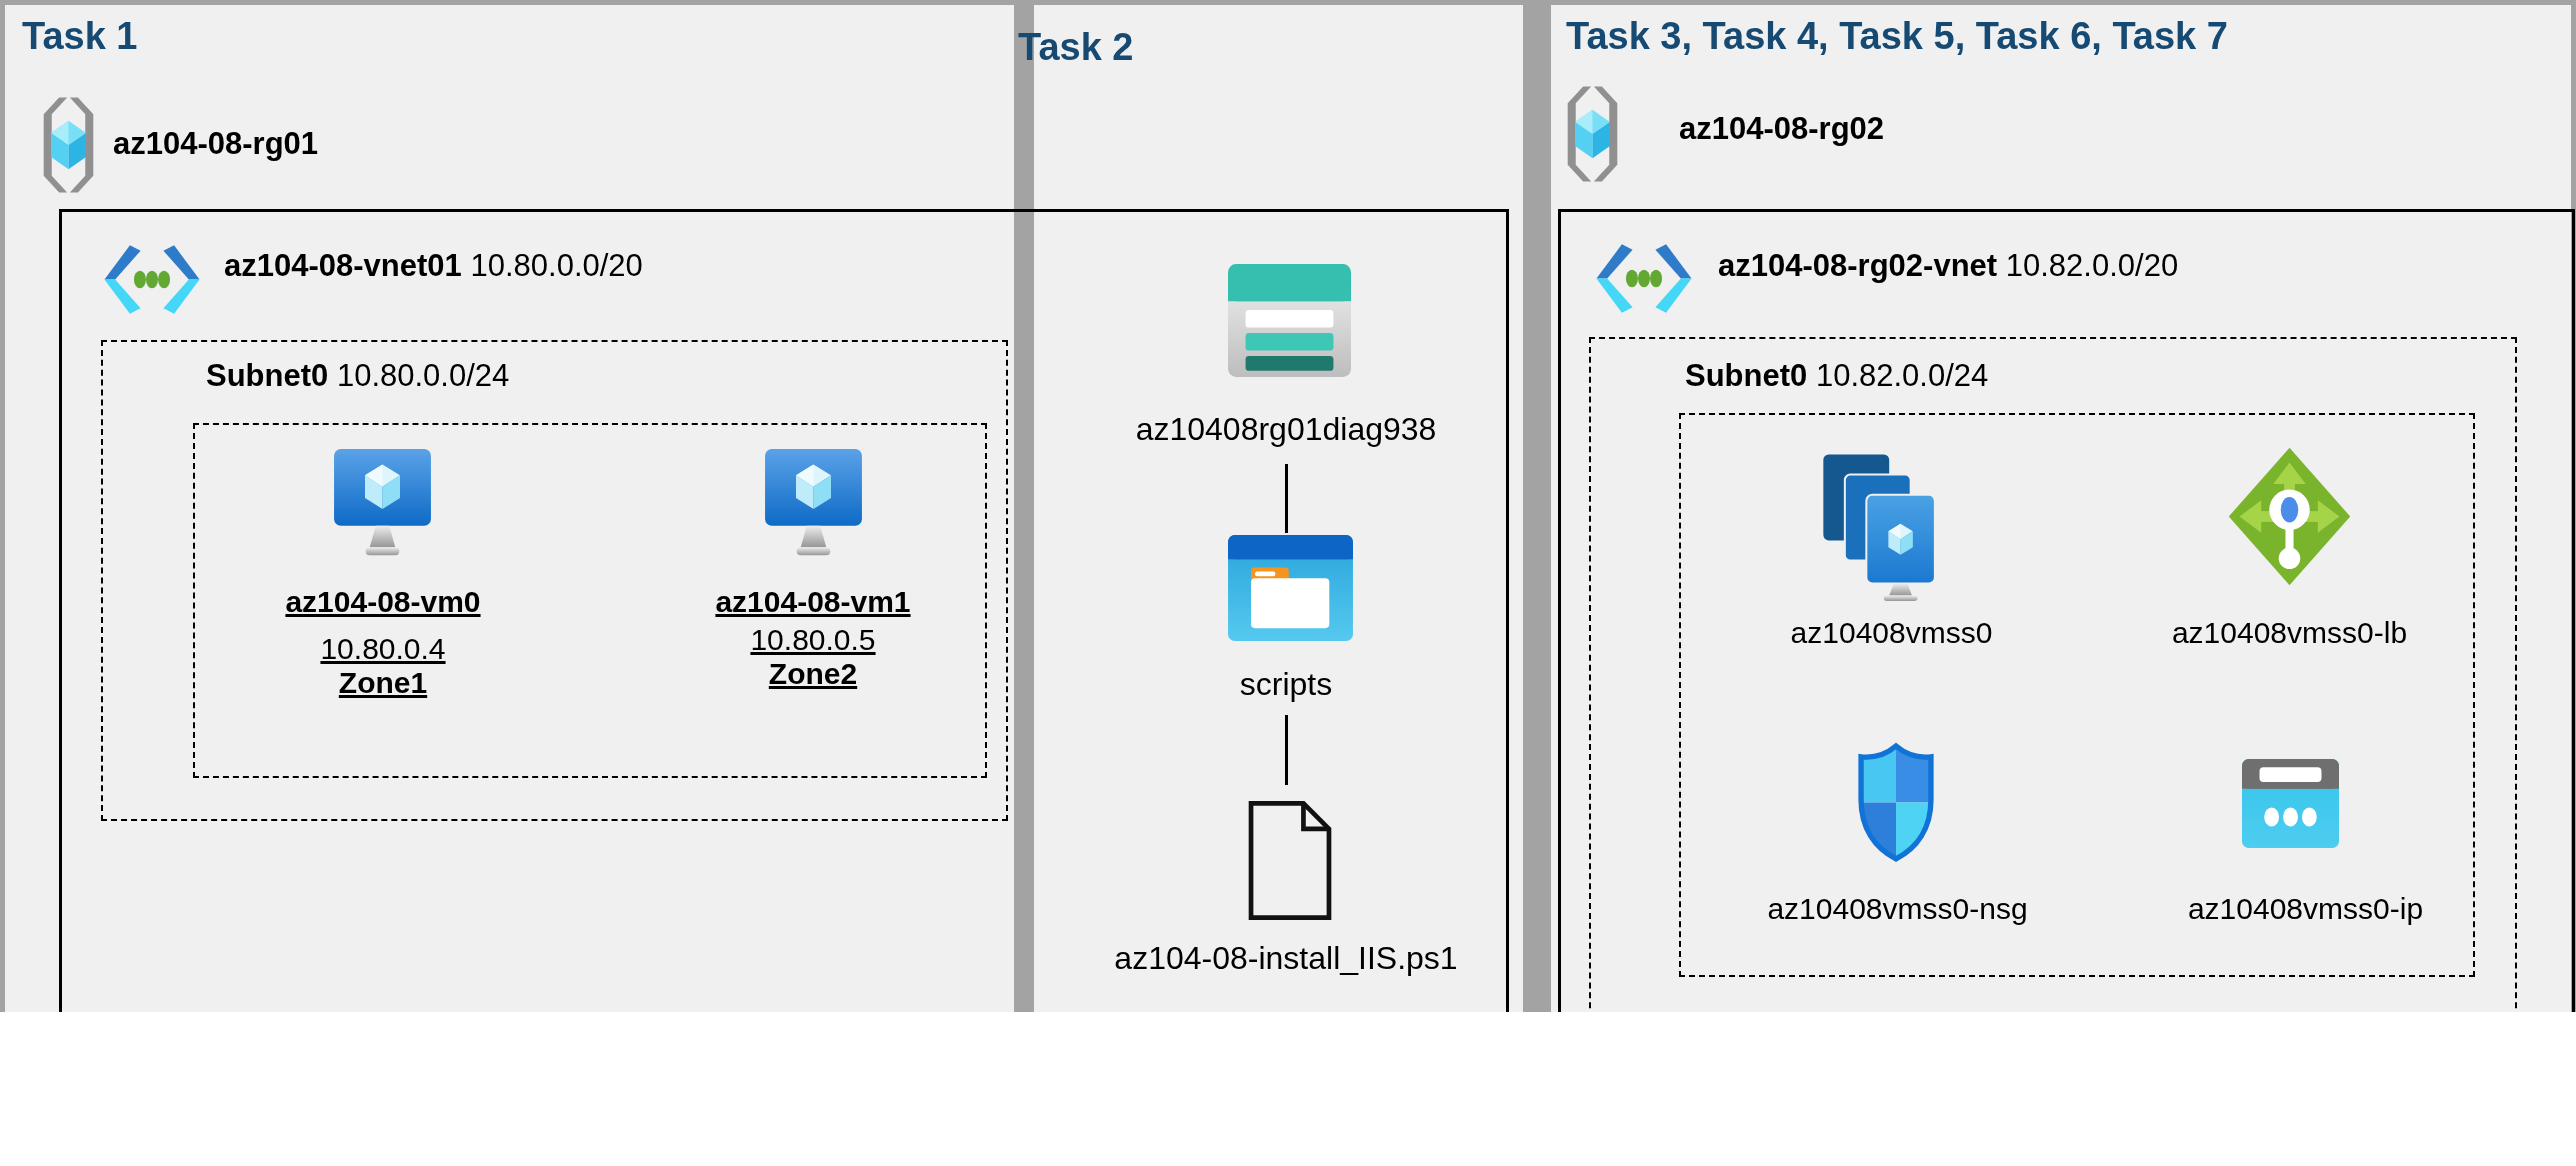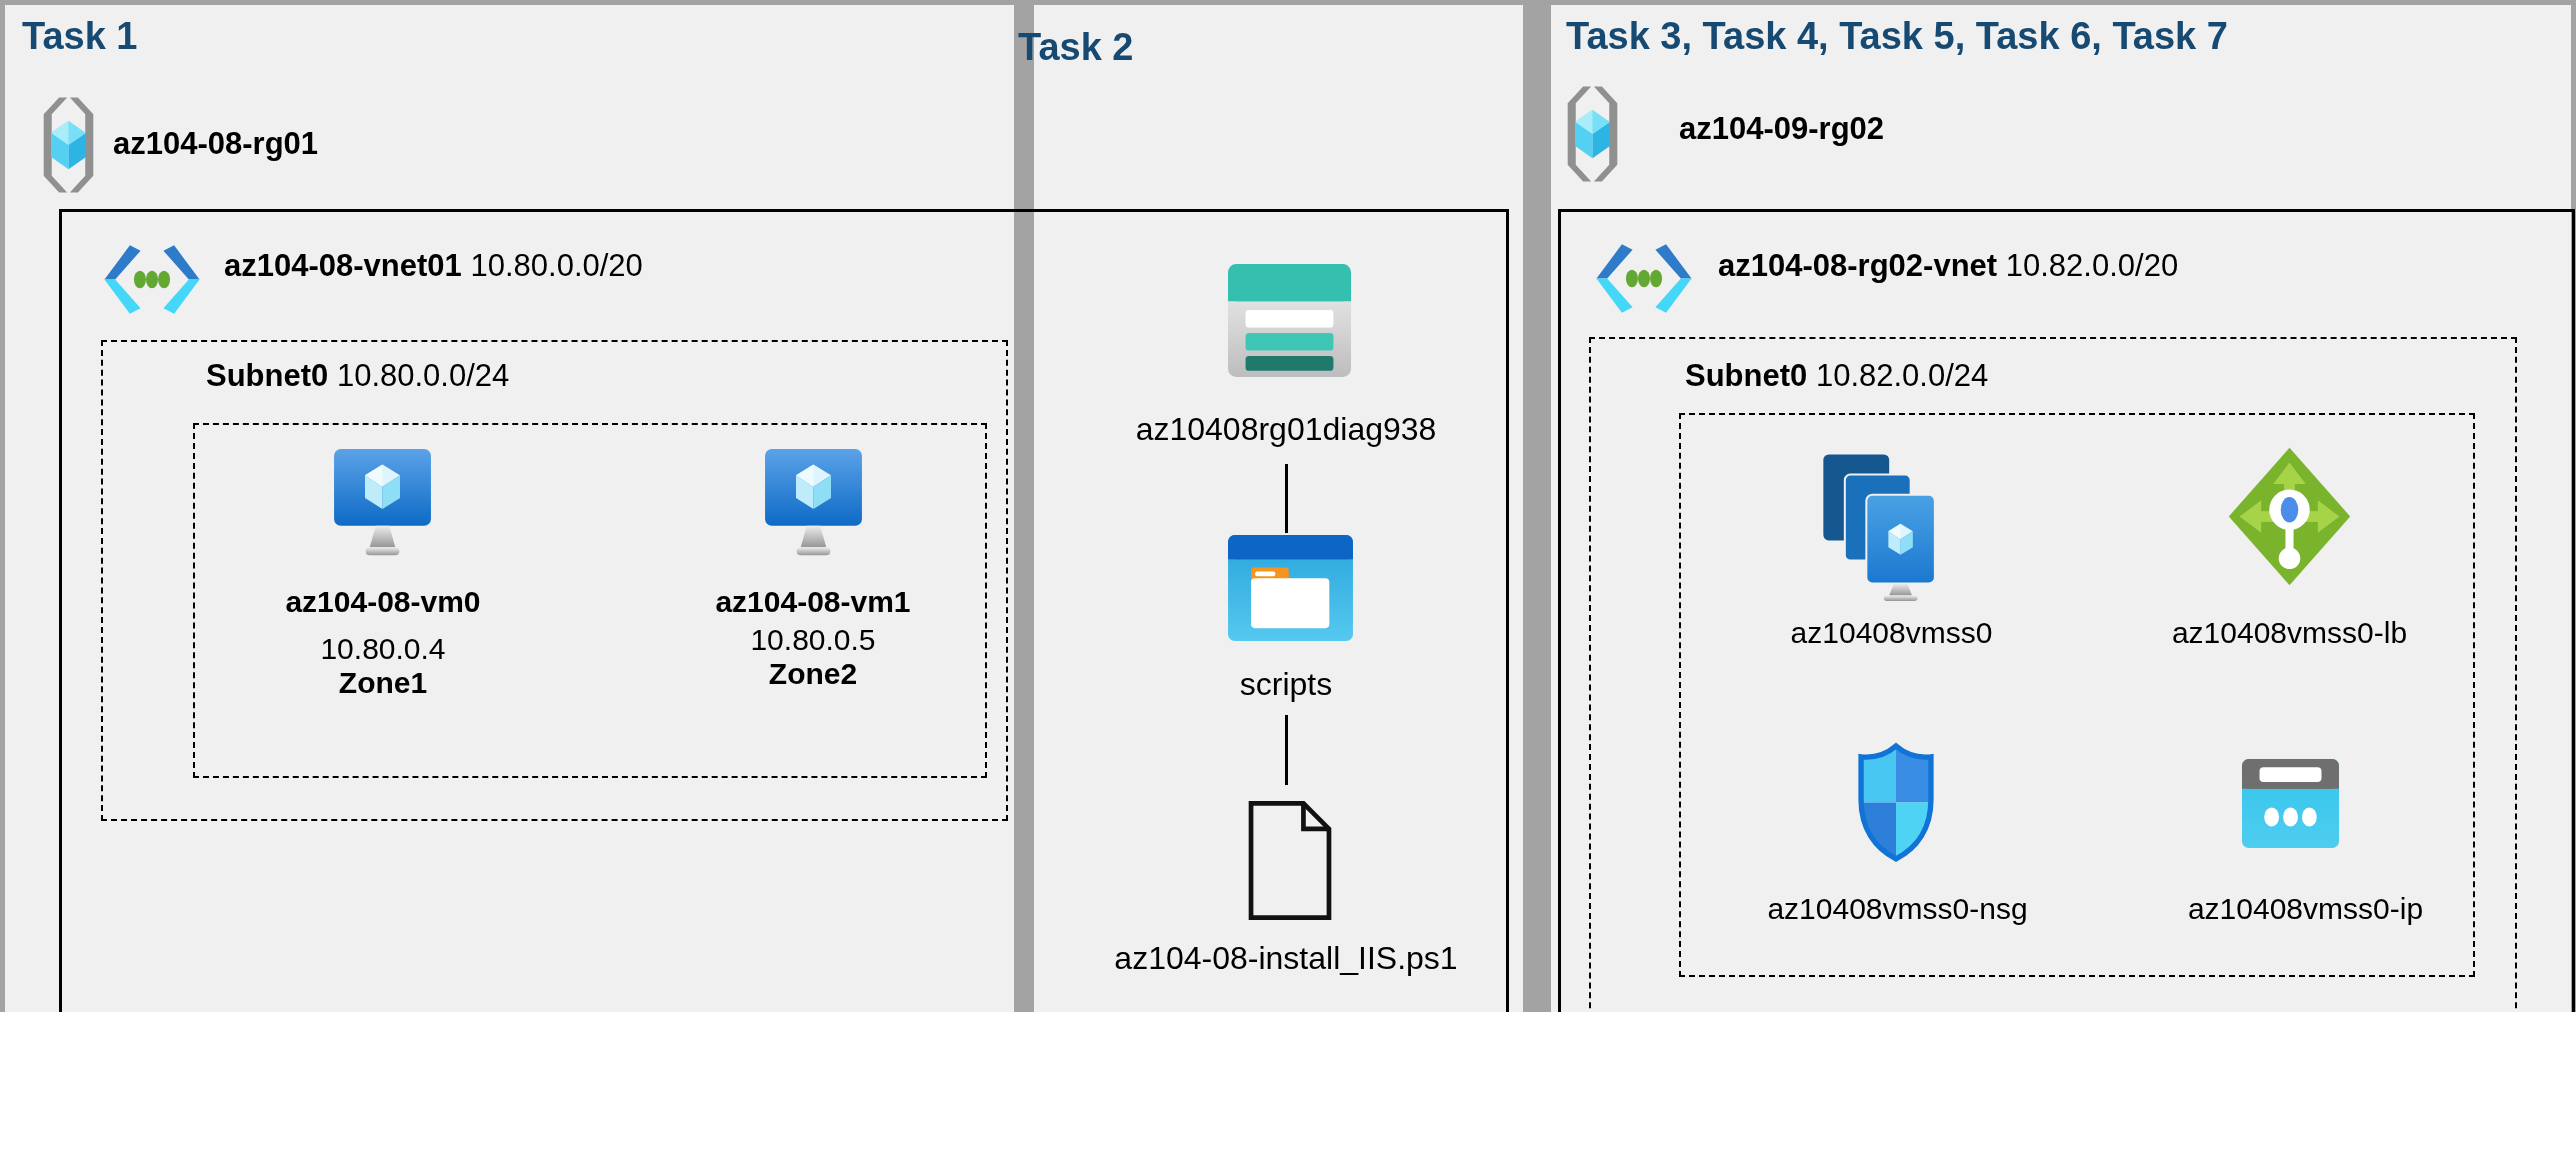--- a/index.html
+++ b/index.html
@@ -82,7 +82,7 @@
     <polygon points="58,2 46,2 69,27 69,119 46,144 58,144 81,119 81,27" fill="#909090"></polygon>
     <use href="#rgcube" x="18" y="37"></use>
   </svg>
-  <div class="res-label b" style="left:1679px;top:111px">az104-09-rg02</div>
+  <div class="res-label b" style="left:1679px;top:111px">az104-08-rg02</div>
 
   <div class="solid-box" style="left:59px;top:209px;width:1444px;height:880px"></div>
   <div class="solid-box" style="left:1558px;top:209px;width:1011px;height:880px"></div>

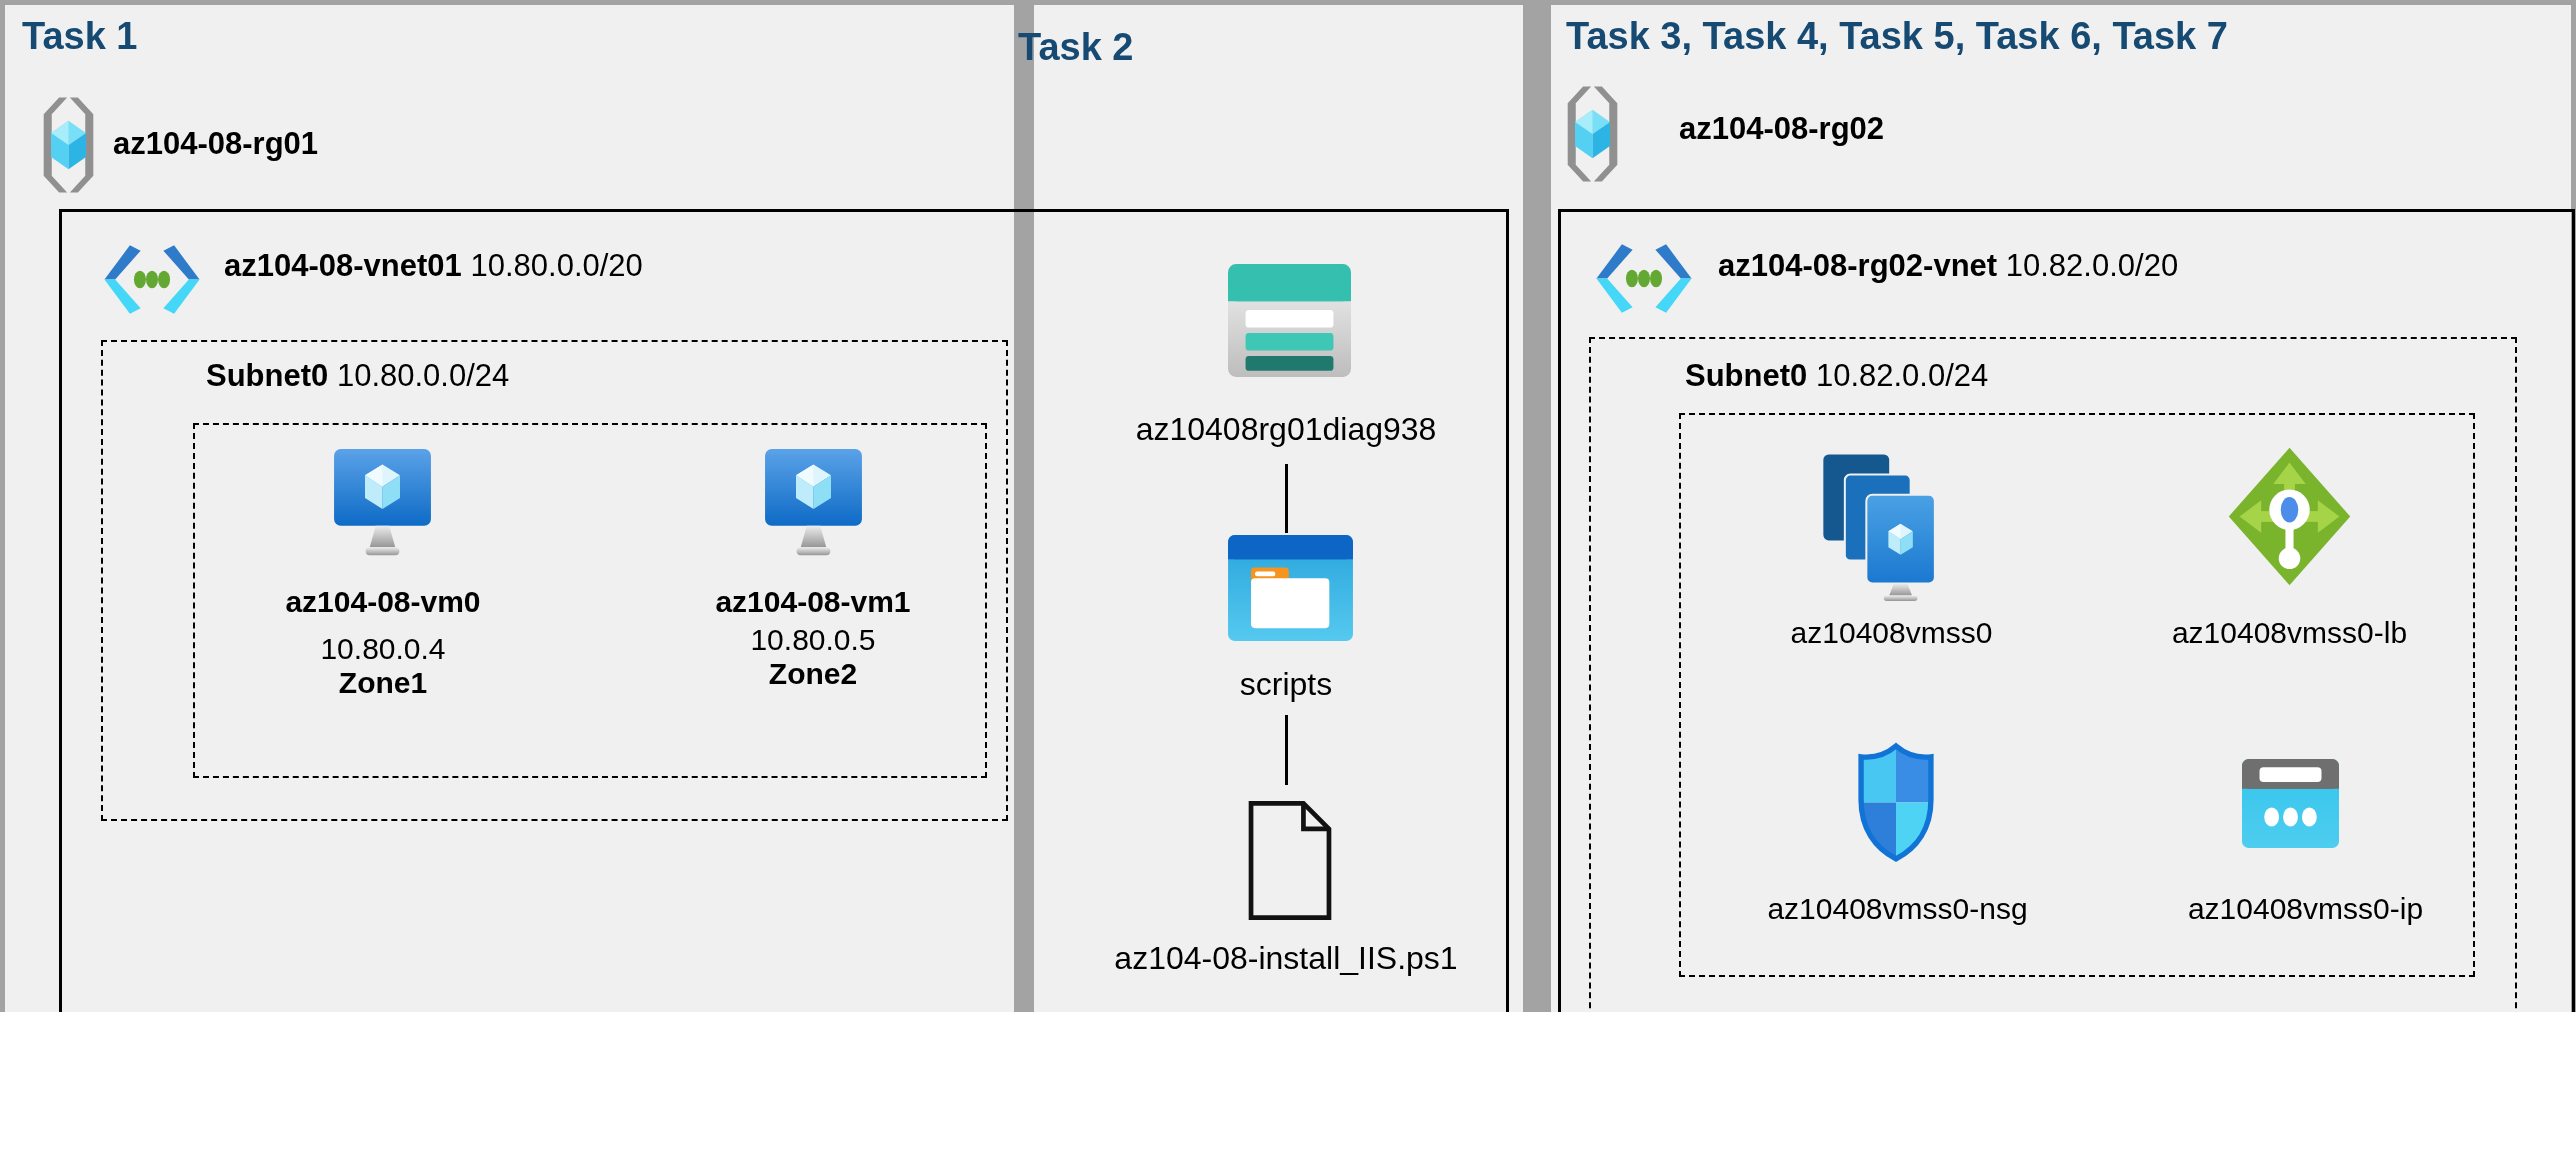--- a/index.html
+++ b/index.html
@@ -12,7 +12,7 @@
   .res-label{position:absolute;font-size:31px;white-space:nowrap;}
   .b{font-weight:700;}
   .center-label{position:absolute;text-align:center;font-weight:400;white-space:nowrap;}
-  .stack{position:absolute;text-align:center;font-size:30px;line-height:1.14;}
+  .stack{position:absolute;text-align:center;font-size:30px;line-height:1.14;text-decoration:underline;}
   .vline{position:absolute;width:2.7px;background:#000;}
   .icon{position:absolute;}
 </style>

